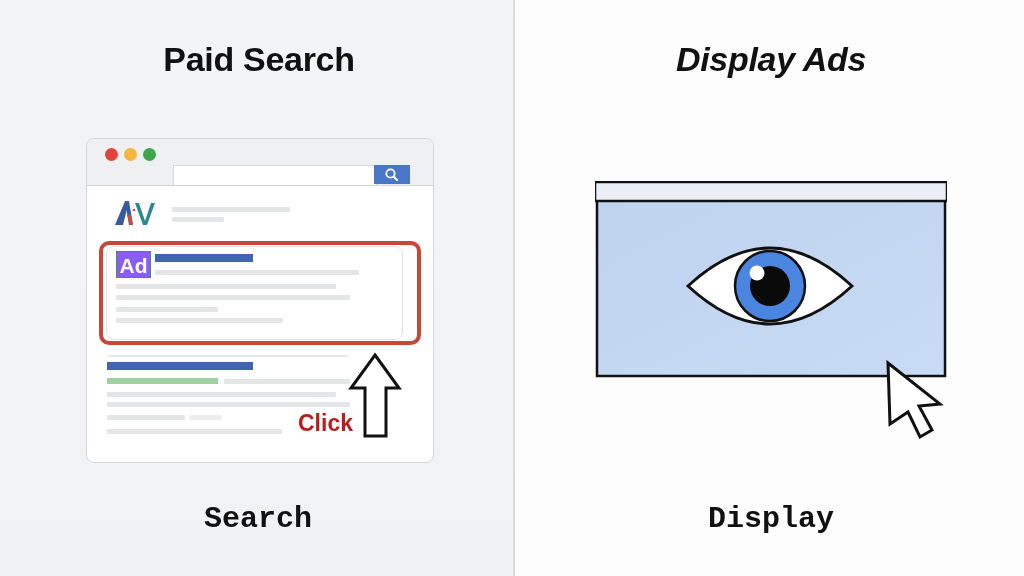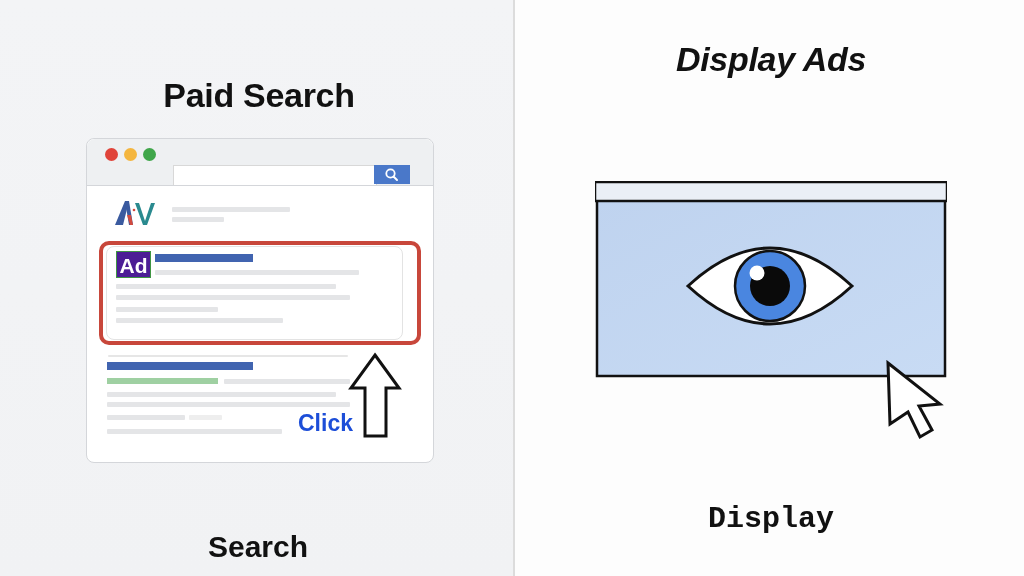--- a/index.html
+++ b/index.html
@@ -34,7 +34,7 @@
 <div class="panel right"></div>
 <div class="divider"></div>
 
-<div class="title" style="left:259px;top:40px;margin-top:36px;">Paid Search</div>
+<div class="title" style="left:259px;top:40px;">Paid Search</div>
 
 <div class="browser">
   <div class="browser-top">

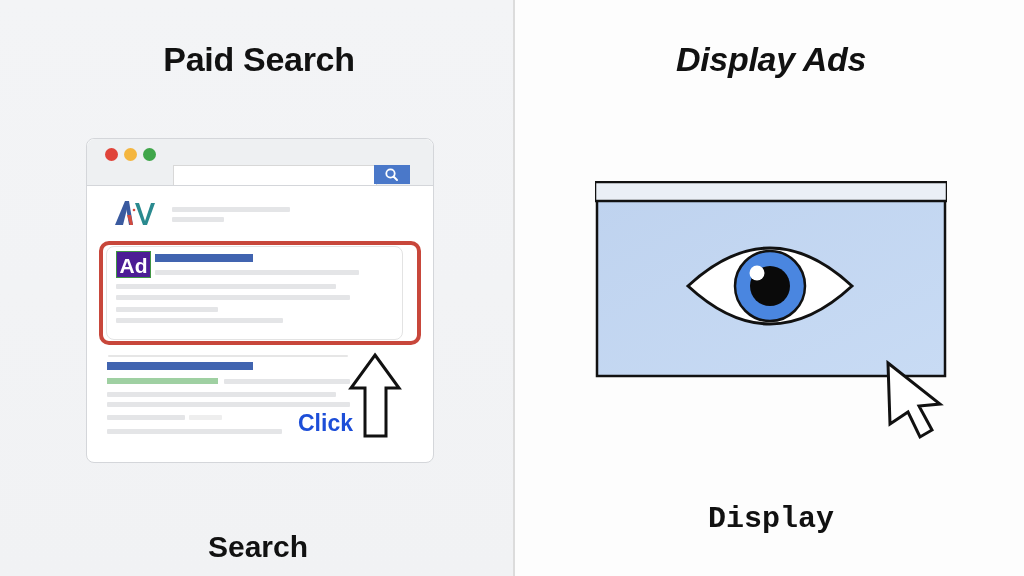--- a/index.html
+++ b/index.html
@@ -21,7 +21,7 @@
   .logo{position:absolute;left:113px;top:197px;font-size:30px;font-weight:bold;letter-spacing:-3px;font-style:italic;}
   .ad-outline{position:absolute;left:99px;top:241px;width:322px;height:104px;border:4px solid #c8473b;border-radius:10px;box-sizing:border-box;}
   .ad-inner{position:absolute;left:106px;top:246px;width:295px;height:92px;border:1px solid #e3e3e3;border-radius:8px;background:#fff;}
-  .ad-badge{position:absolute;left:116px;top:251px;width:35px;height:27px;background:#4c1d95;color:#fff;font-weight:bold;font-size:21px;line-height:27px;text-align:center;border:1px solid #3f9543;box-sizing:border-box;}
+  .ad-badge{position:absolute;left:116px;top:251px;width:35px;height:27px;background:#8b5cf6;color:#fff;font-weight:bold;font-size:21px;line-height:27px;text-align:center;border:1px solid #3f9543;box-sizing:border-box;}
   .click-label{position:absolute;left:298px;top:410px;font-size:23px;font-weight:bold;color:#1d4ed8;}
 
   

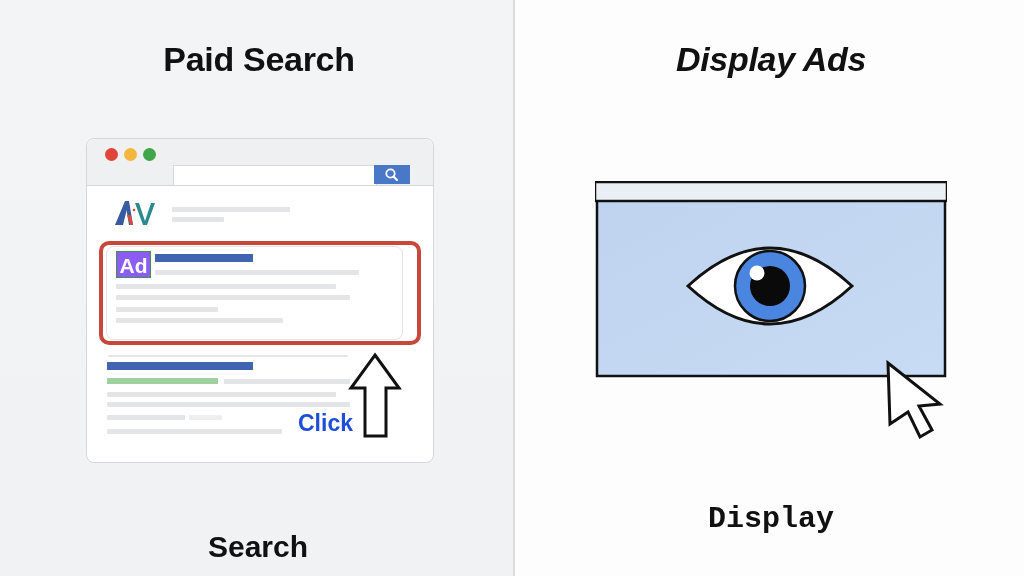--- a/index.html
+++ b/index.html
@@ -22,7 +22,7 @@
   .ad-outline{position:absolute;left:99px;top:241px;width:322px;height:104px;border:4px solid #c8473b;border-radius:10px;box-sizing:border-box;}
   .ad-inner{position:absolute;left:106px;top:246px;width:295px;height:92px;border:1px solid #e3e3e3;border-radius:8px;background:#fff;}
   .ad-badge{position:absolute;left:116px;top:251px;width:35px;height:27px;background:#8b5cf6;color:#fff;font-weight:bold;font-size:21px;line-height:27px;text-align:center;border:1px solid #3f9543;box-sizing:border-box;}
-  .click-label{position:absolute;left:298px;top:410px;font-size:23px;font-weight:bold;color:#1d4ed8;}
+  .click-label{position:absolute;left:298px;top:410px;font-size:23px;font-weight:bold;color:#b91c1c;}
 
   
   .display{position:absolute;left:595px;top:181px;width:352px;height:197px;}

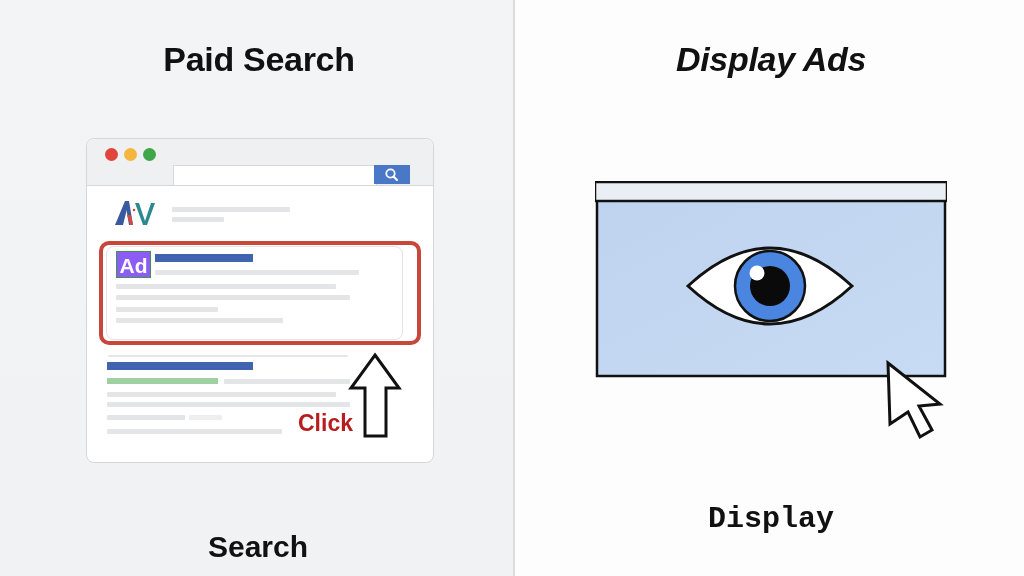--- a/index.html
+++ b/index.html
@@ -88,7 +88,7 @@
 </svg>
 <div class="click-label">Click</div>
 
-<div class="caption" style="left:258px;top:530px;">Search</div>
+<div class="caption" style="left:258px;top:502px;font-family:Liberation Mono, monospace;">Search</div>
 
 <div class="title" style="left:771px;top:40px;font-style:italic;">Display Ads</div>
 

